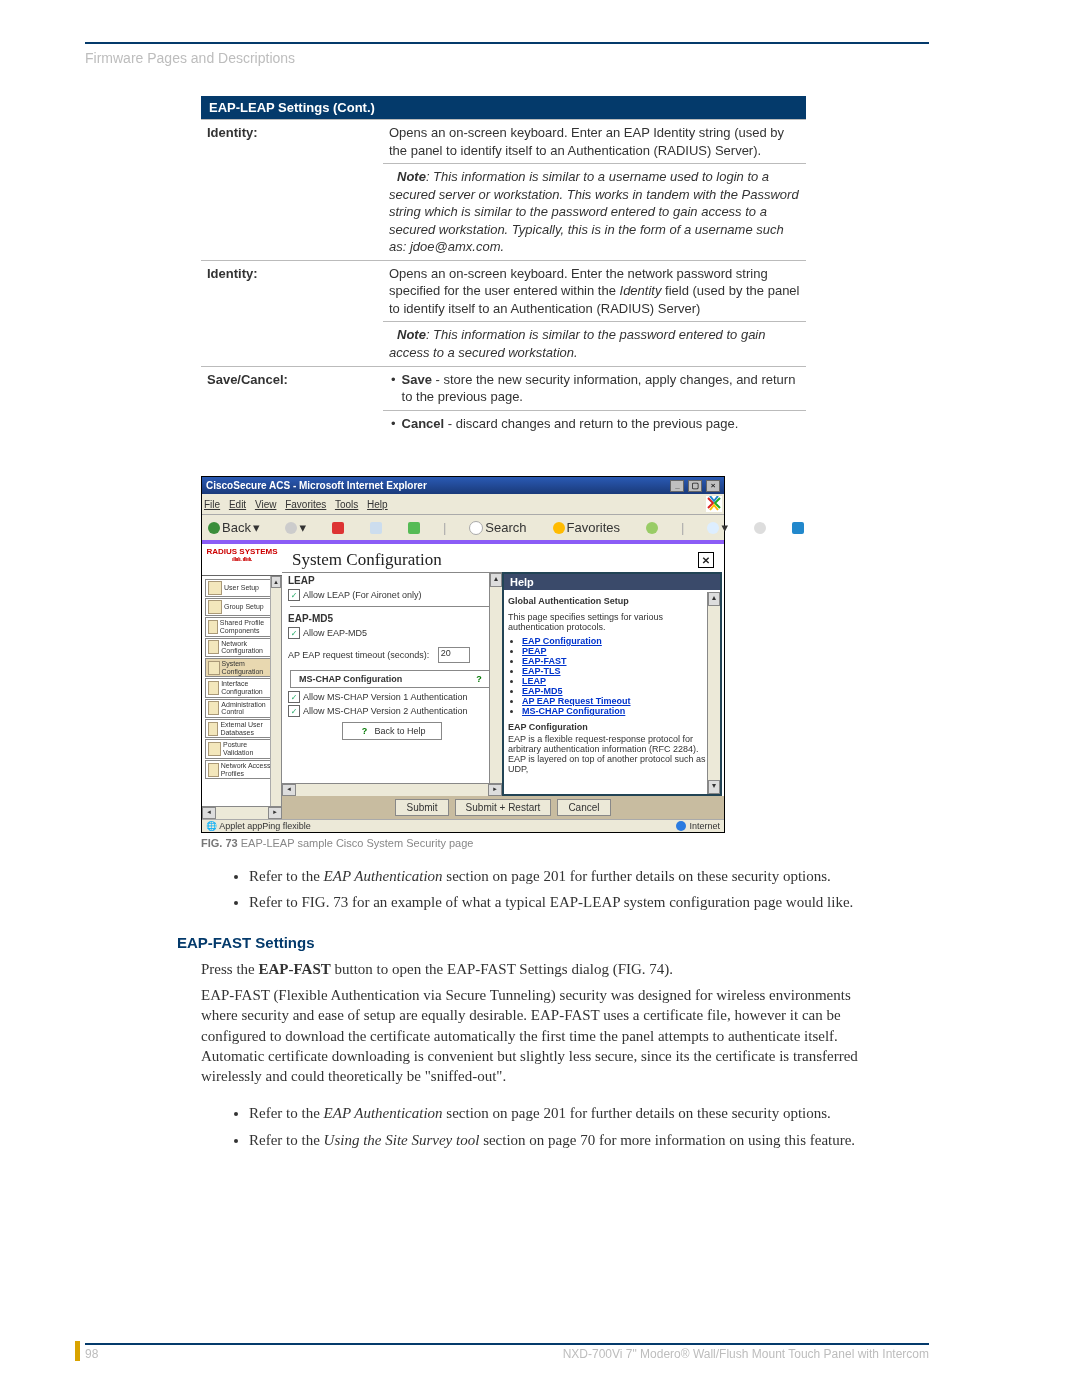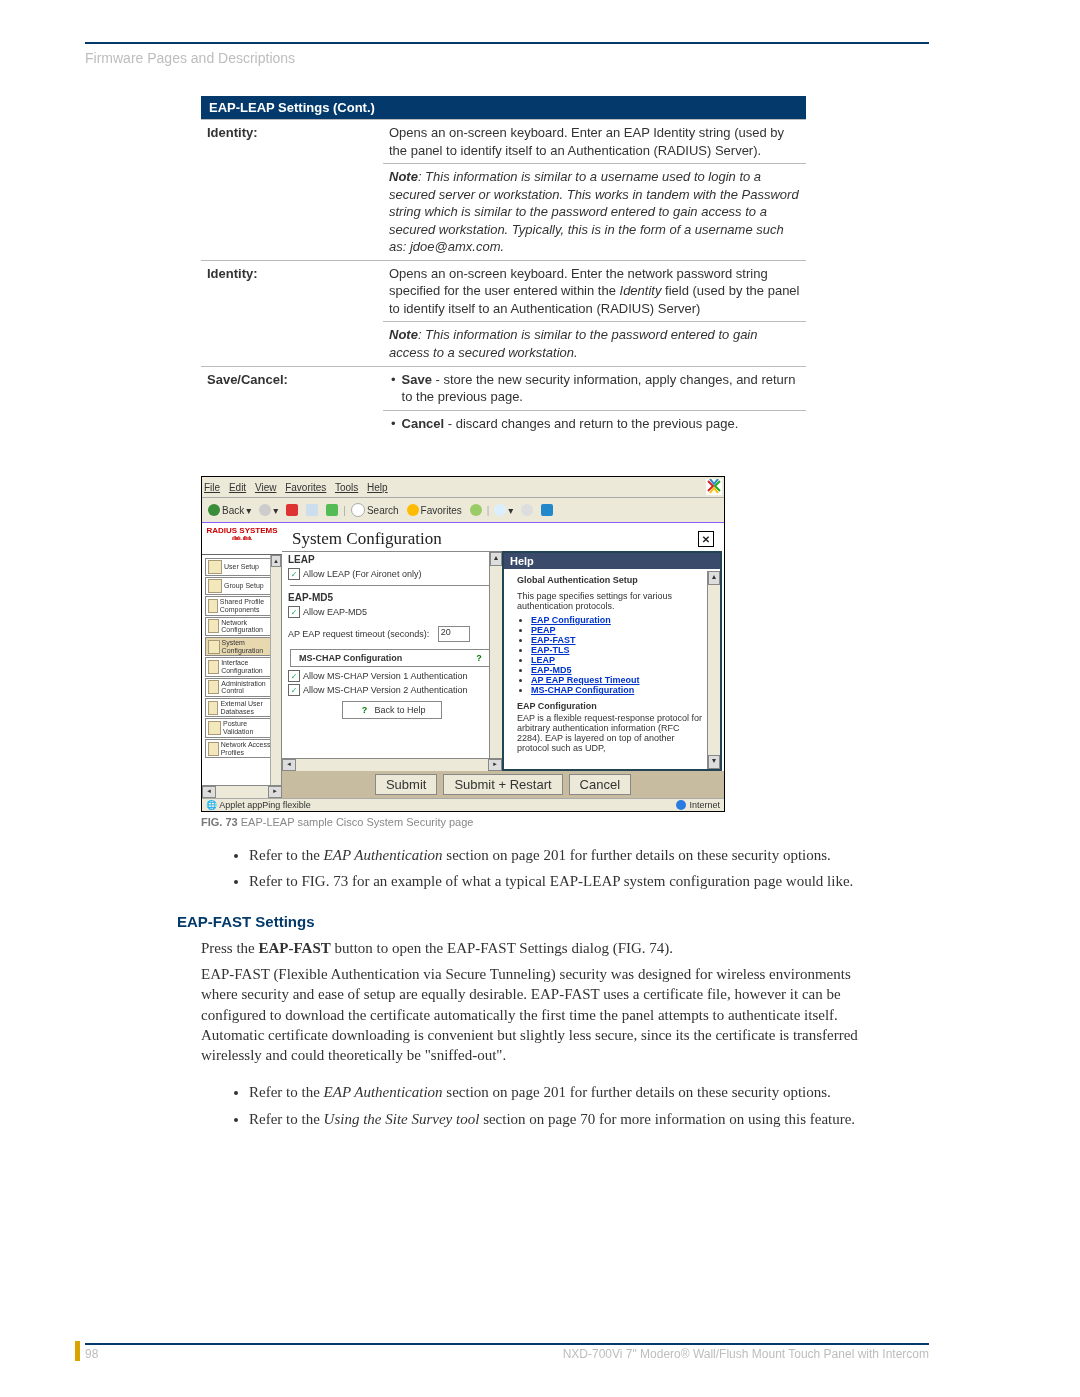--- a/index.html
+++ b/index.html
@@ -59,6 +59,7 @@
   table.params .note b {
     font-weight: bold;
     font-style: italic;
+    margin-left: 8px;
   }
   table.params .bullet {
     display: flex;

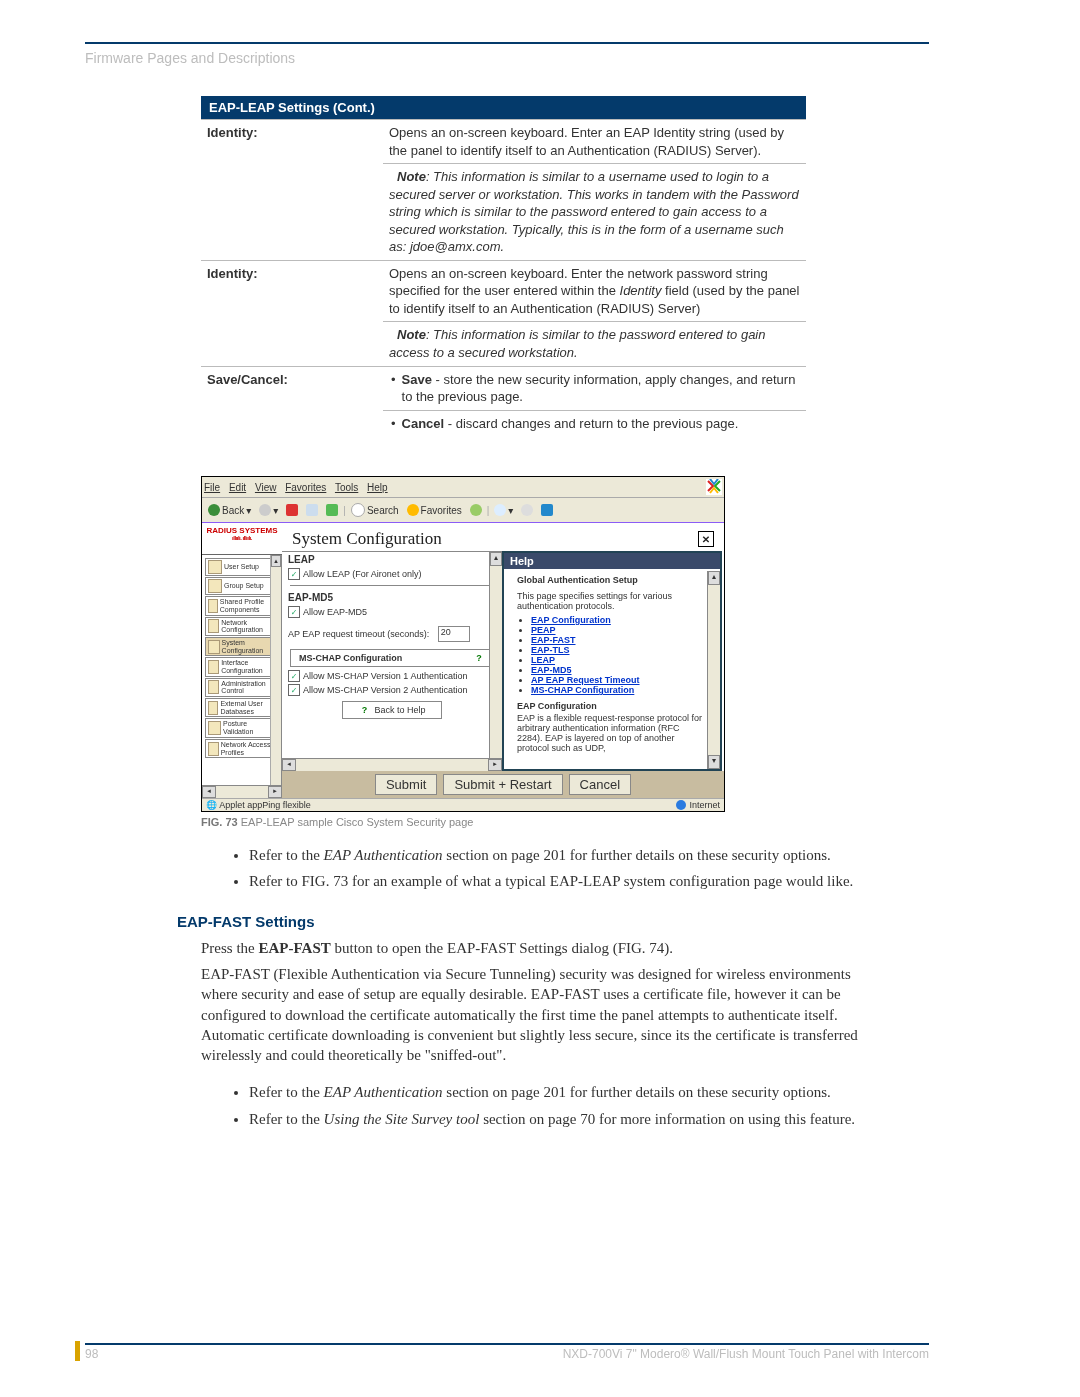--- a/index.html
+++ b/index.html
@@ -400,6 +400,14 @@
 
   <div class="shot-wrap">
     <div class="ie-window">
+      <div class="titlebar">
+        <span>CiscoSecure ACS - Microsoft Internet Explorer</span>
+        <span class="win-btns">
+          <span>_</span>
+          <span>▢</span>
+          <span>×</span>
+        </span>
+      </div>
       <div class="menubar">
         <span class="menus">
           <span>File</span>

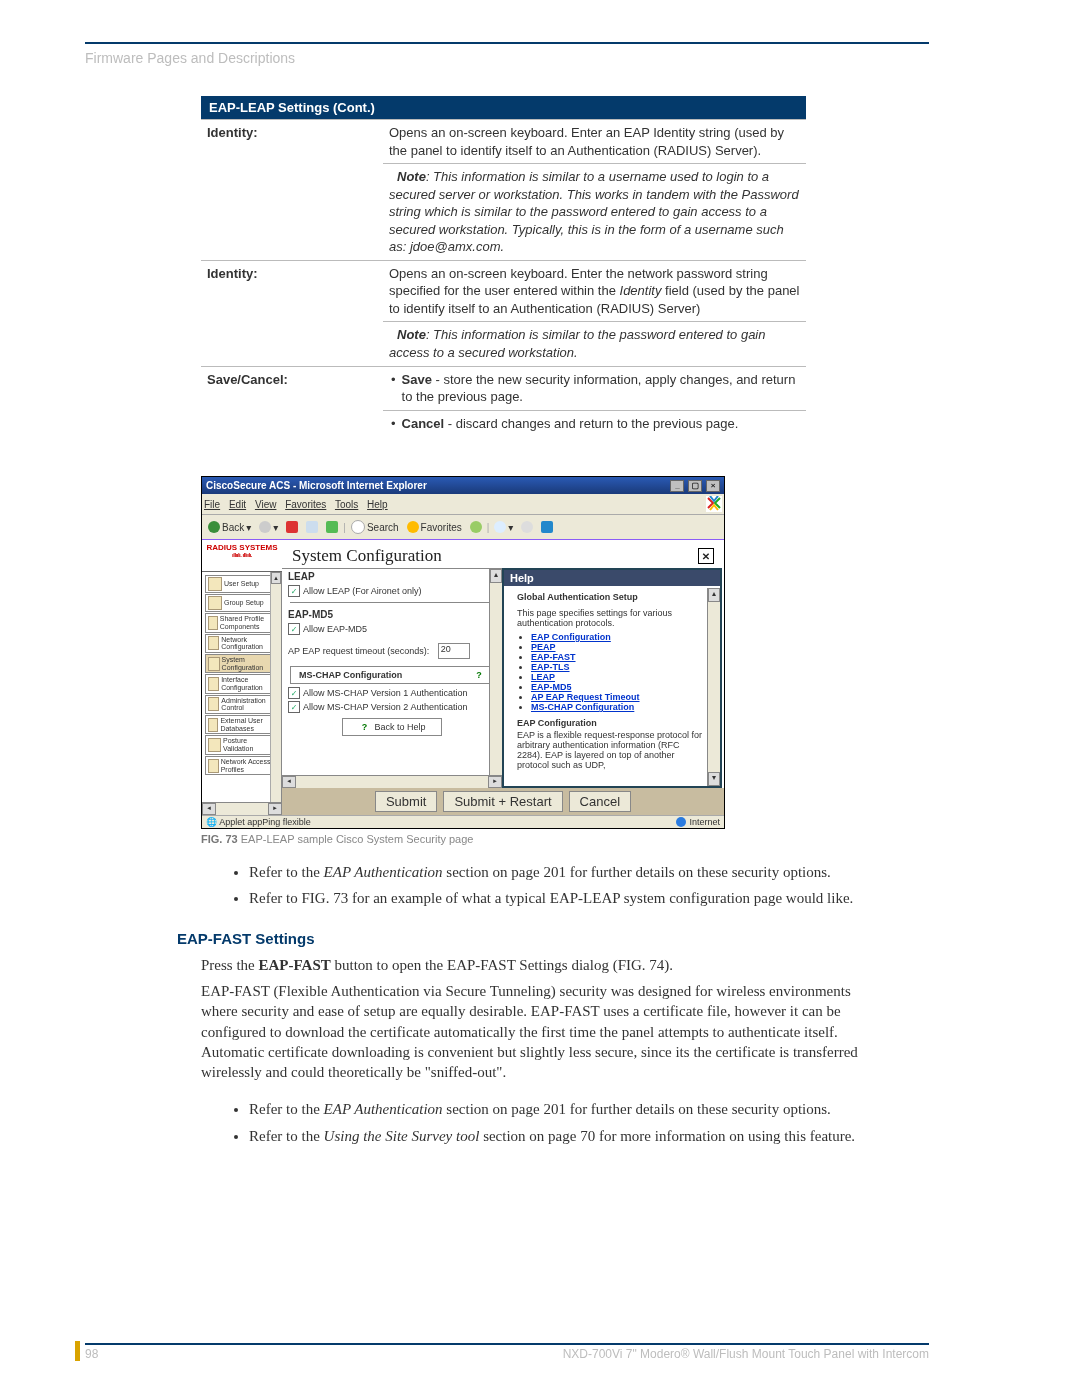--- a/index.html
+++ b/index.html
@@ -122,11 +122,11 @@
   .toolbar {
     background: #ece9d8;
     padding: 3px;
-    border-bottom: 1px solid #8b5cf6;
+    border-bottom: 4px solid #8b5cf6;
     display: flex;
     align-items: center;
-    gap: 2px;
-    font-size: 10px;
+    gap: 20px;
+    font-size: 13px;
   }
   .tb-btn {
     display: inline-flex;

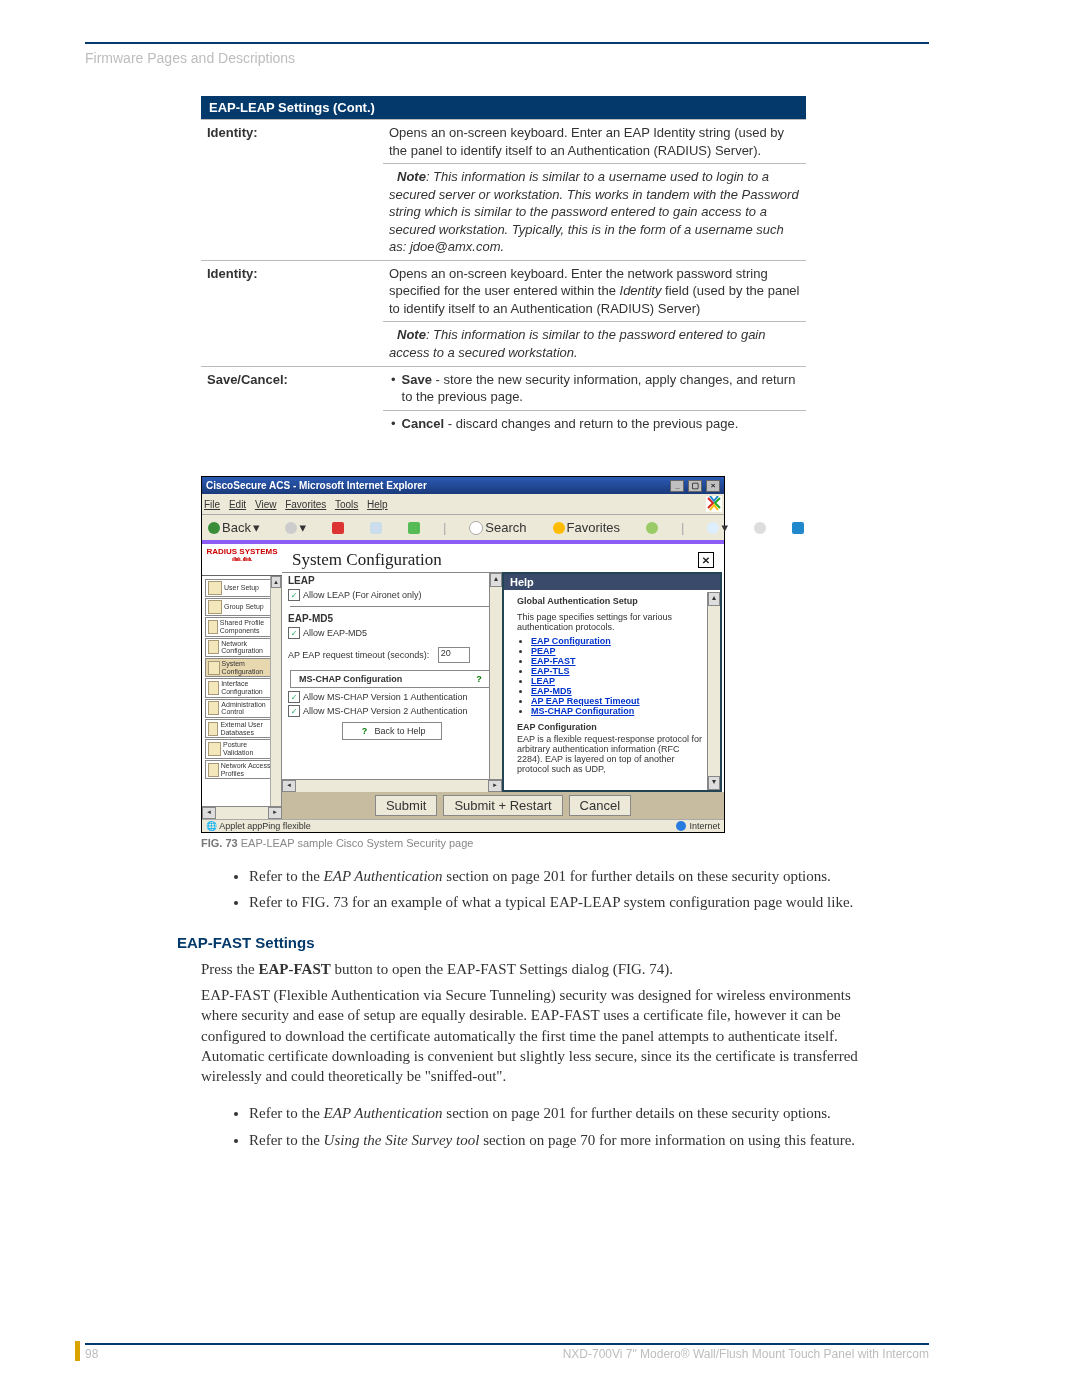--- a/index.html
+++ b/index.html
@@ -280,7 +280,7 @@
     background:#3a4a6a;color:#fff;font-weight:bold;font-size:11px;
     padding:2px 6px;
   }
-  .help-body { padding: 6px 13px; font-size:9px; }
+  .help-body { padding: 6px 4px; font-size:9px; }
   .help-body a { color:#0033cc; text-decoration:underline; font-weight:bold; }
   .help-body ul { margin:4px 0; padding-left:14px; }
   .help-body ul li { margin:0; }

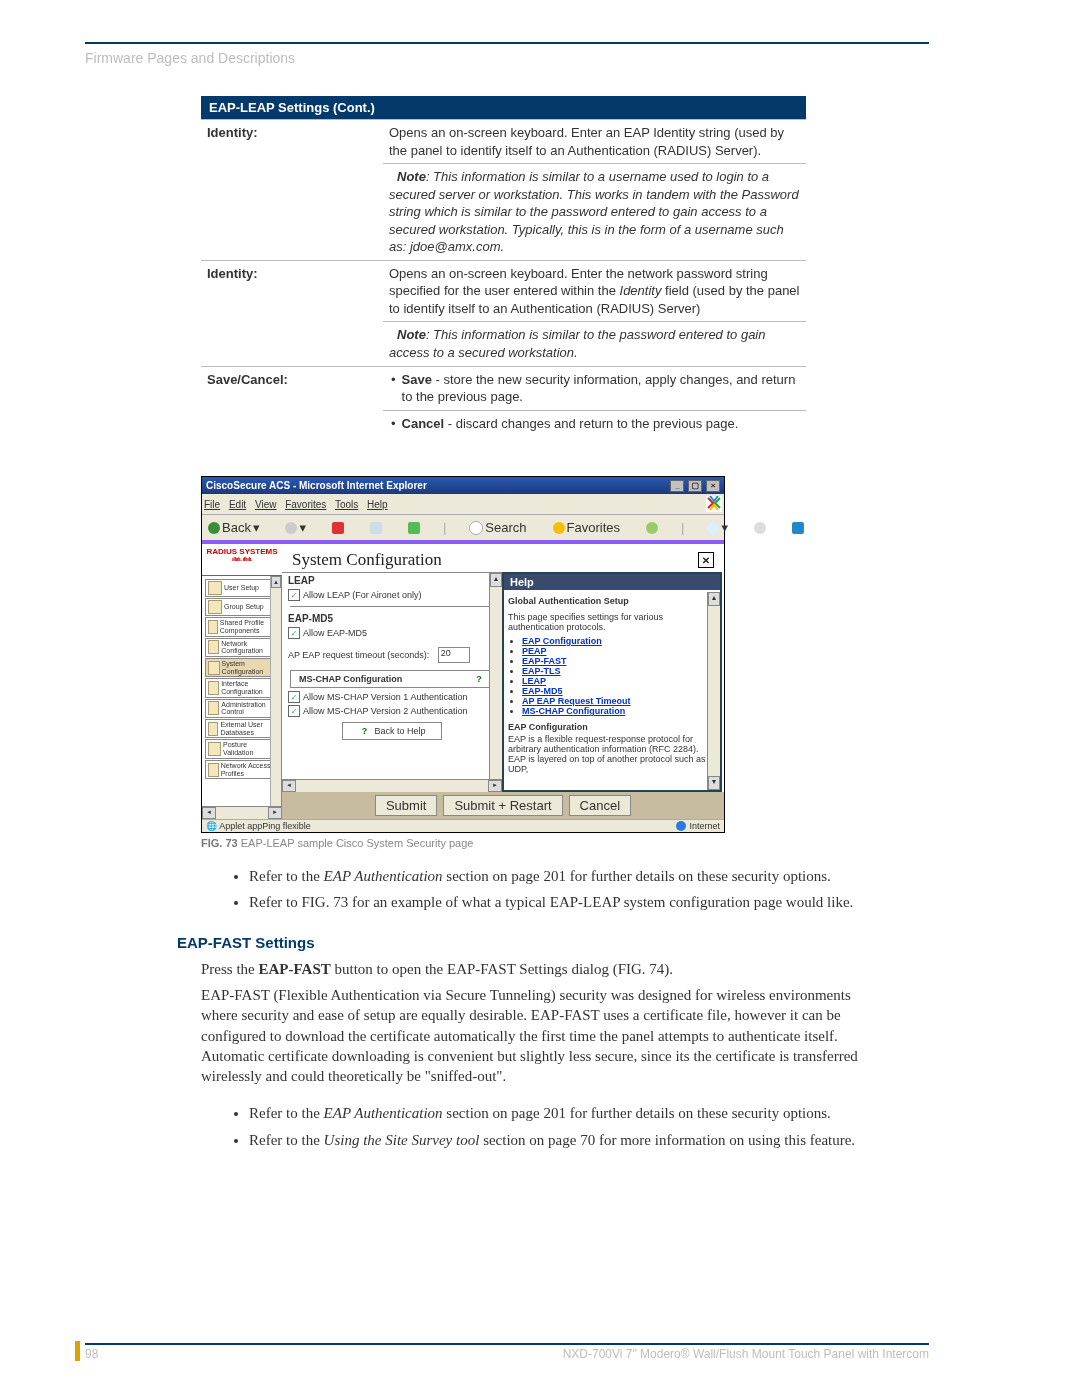--- a/index.html
+++ b/index.html
@@ -289,7 +289,7 @@
     background:#c8bca0;padding:3px;display:flex;gap:6px;justify-content:center;
   }
   .btn {
-    background:#ece9d8;border:1px solid #888;padding:2px 10px;font-size:13px;
+    background:#ece9d8;border:1px solid #888;padding:2px 10px;font-size:10px;
   }
   .statusbar {
     background:#ece9d8;border-top:1px solid #aaa;

